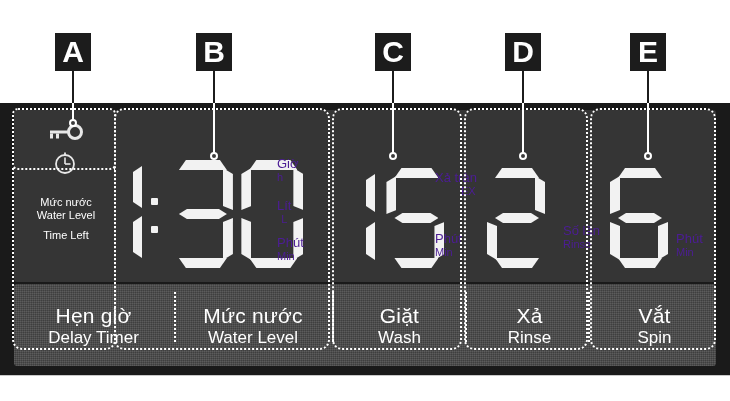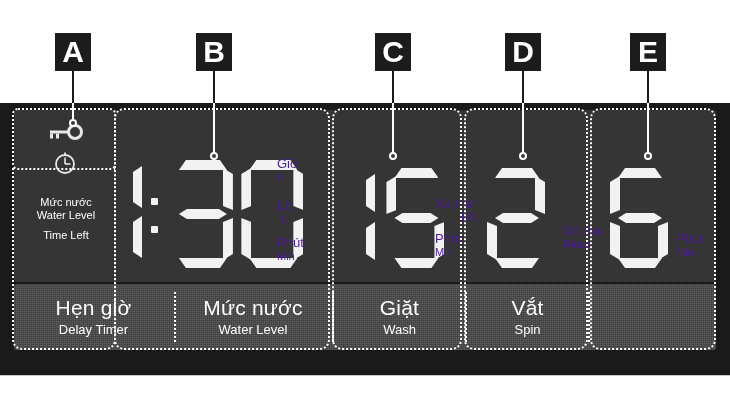--- a/index.html
+++ b/index.html
@@ -319,7 +319,7 @@
   </span>
 </div>
 
-<div class="unit" style="left:435px;top:196px;">
+<div class="unit" style="left:435px;top:170px;">
   <span class="vn">Xả tràn</span>
   <span class="en" style="margin-left:26px;">EX</span>
 </div>

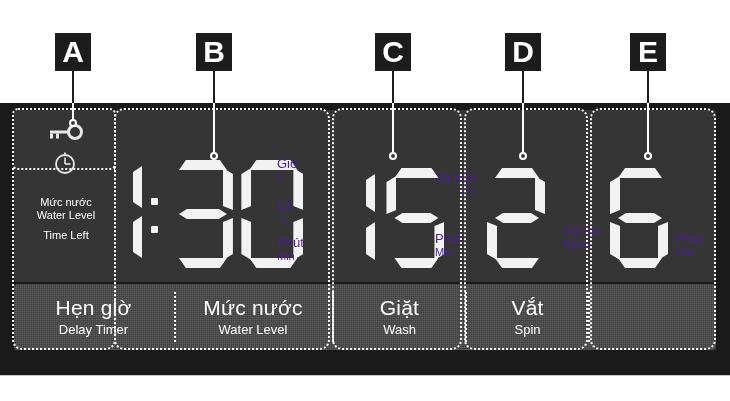--- a/index.html
+++ b/index.html
@@ -76,7 +76,7 @@
     left: 14px;
     top: 284px;
     width: 702px;
-    height: 66px;
+    height: 82px;
     background-color: #4a4a4a;
     background-image:
       repeating-linear-gradient(0deg, rgba(255,255,255,.055) 0 1px, rgba(0,0,0,.085) 1px 2px),

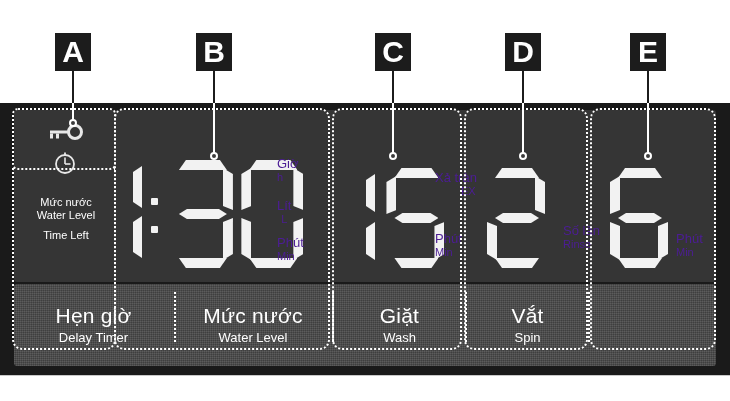--- a/index.html
+++ b/index.html
@@ -375,6 +375,10 @@
     <span class="vn">Giặt</span>
     <span class="en">Wash</span>
   </div>
+  <div class="btncell" style="width:127px;">
+    <span class="vn">Xả</span>
+    <span class="en">Rinse</span>
+  </div>
   <div class="btncell" style="width:123px;">
     <span class="vn">Vắt</span>
     <span class="en">Spin</span>

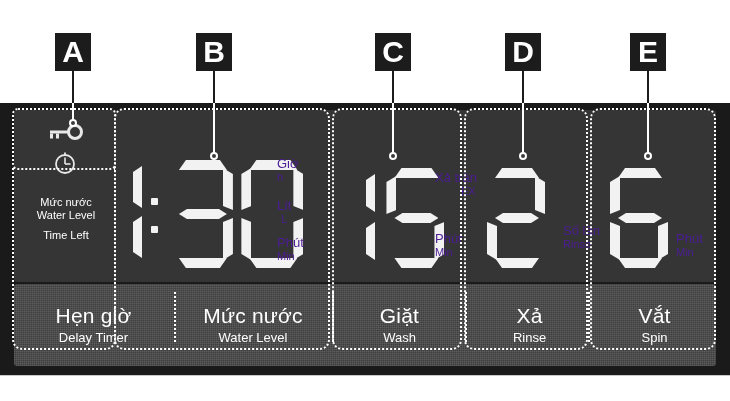--- a/index.html
+++ b/index.html
@@ -99,7 +99,7 @@
     letter-spacing: .2px;
   }
   .btncell .en {
-    font-size: 13px;
+    font-size: 17px;
     line-height: 17px;
     margin-top: 1px;
   }

